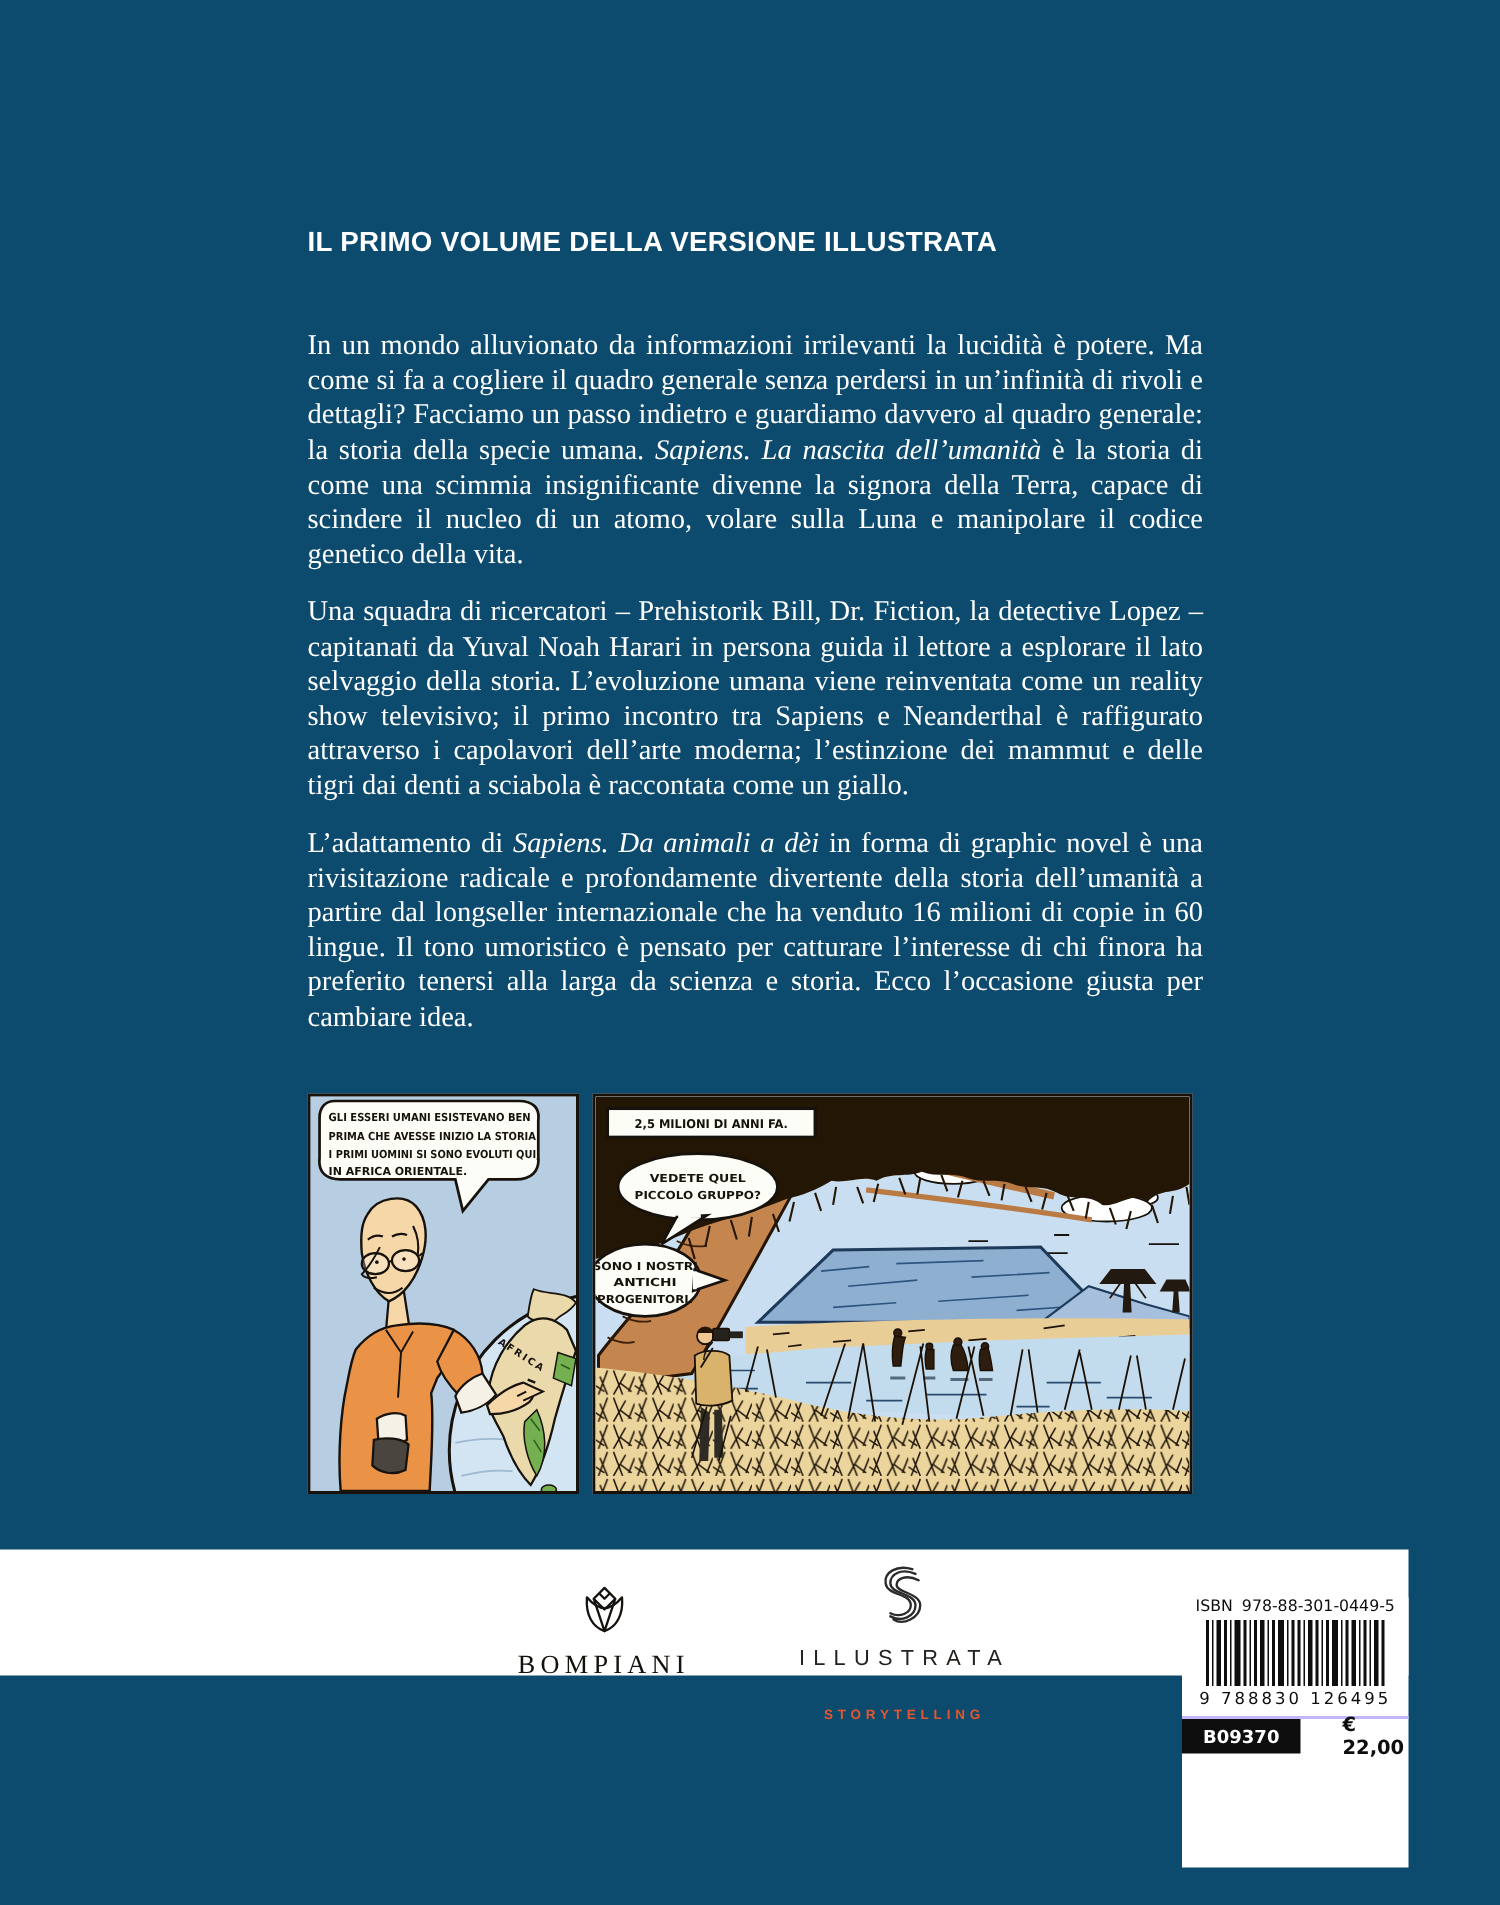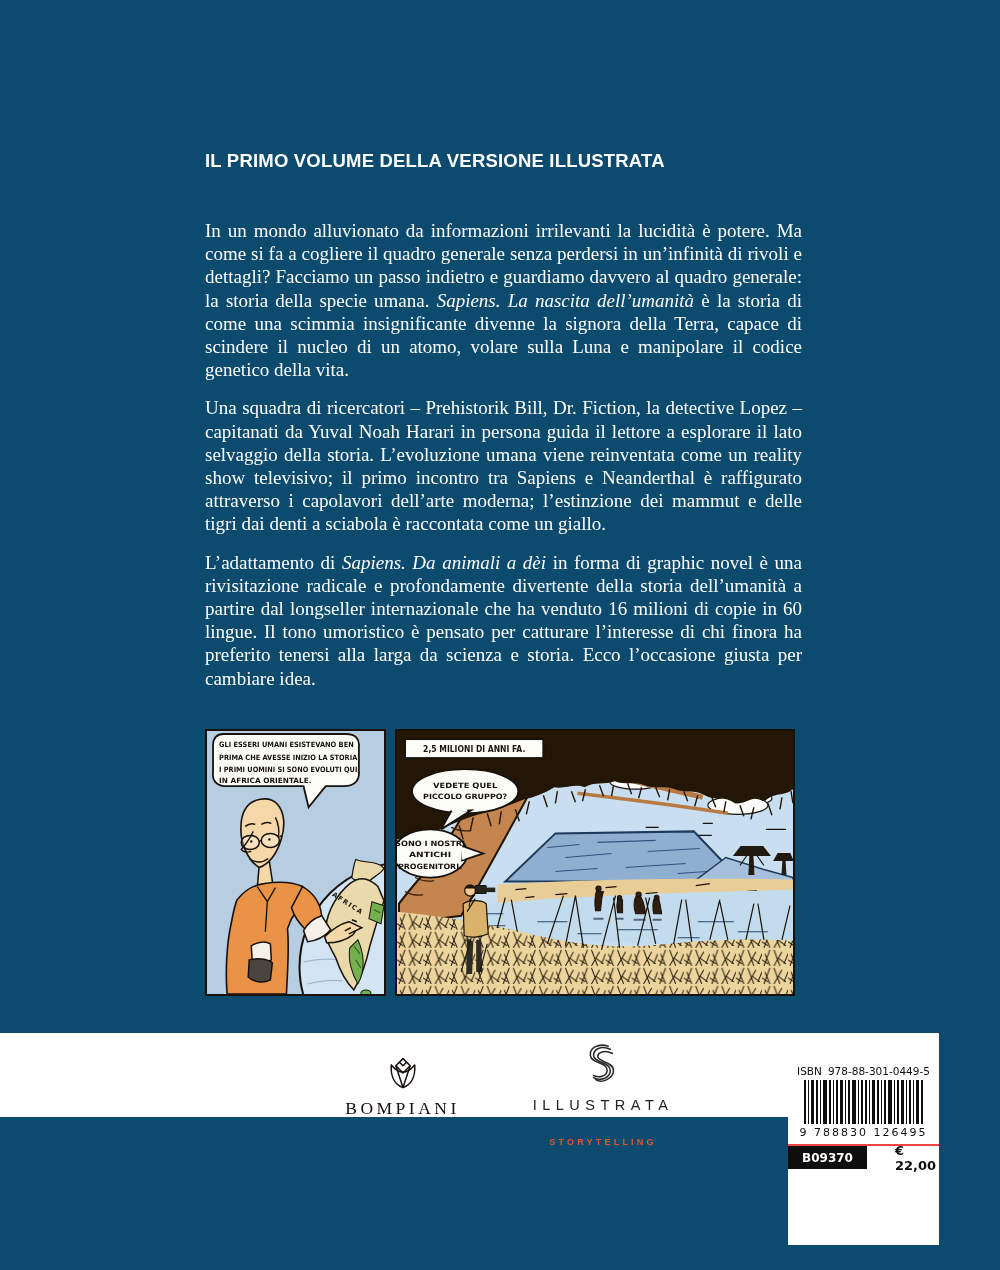--- a/index.html
+++ b/index.html
@@ -28,7 +28,7 @@
   .isbn-line{font-size:10.5px;color:#0e0e0e;font-family:"DejaVu Sans",sans-serif;margin-bottom:3px;white-space:nowrap;}
   .isbn-line .lbl{margin-right:6px;}
   .ean{font-size:11px;letter-spacing:2px;color:#0e0e0e;font-family:"DejaVu Sans",sans-serif;margin:2px 0 5px 0;white-space:nowrap;}
-  .price-row{width:100%;height:23px;border-top:2px solid #ef4444;display:flex;}
+  .price-row{width:100%;height:23px;border-top:2px solid #c4b5fd;display:flex;}
   .code-cell{width:79px;background:#0e0e0e;color:#ffffff;font-weight:bold;font-size:12px;
              display:flex;align-items:center;justify-content:center;font-family:"DejaVu Sans",sans-serif;}
   .price-cell{flex:1;color:#0e0e0e;font-weight:bold;font-size:13px;

